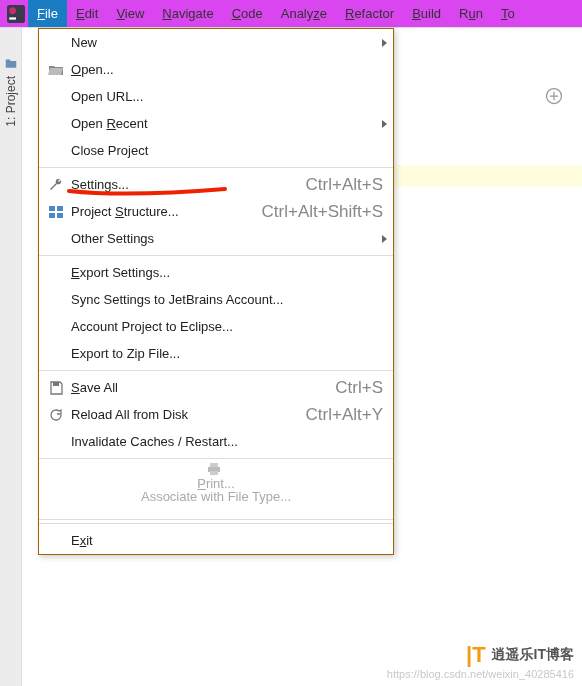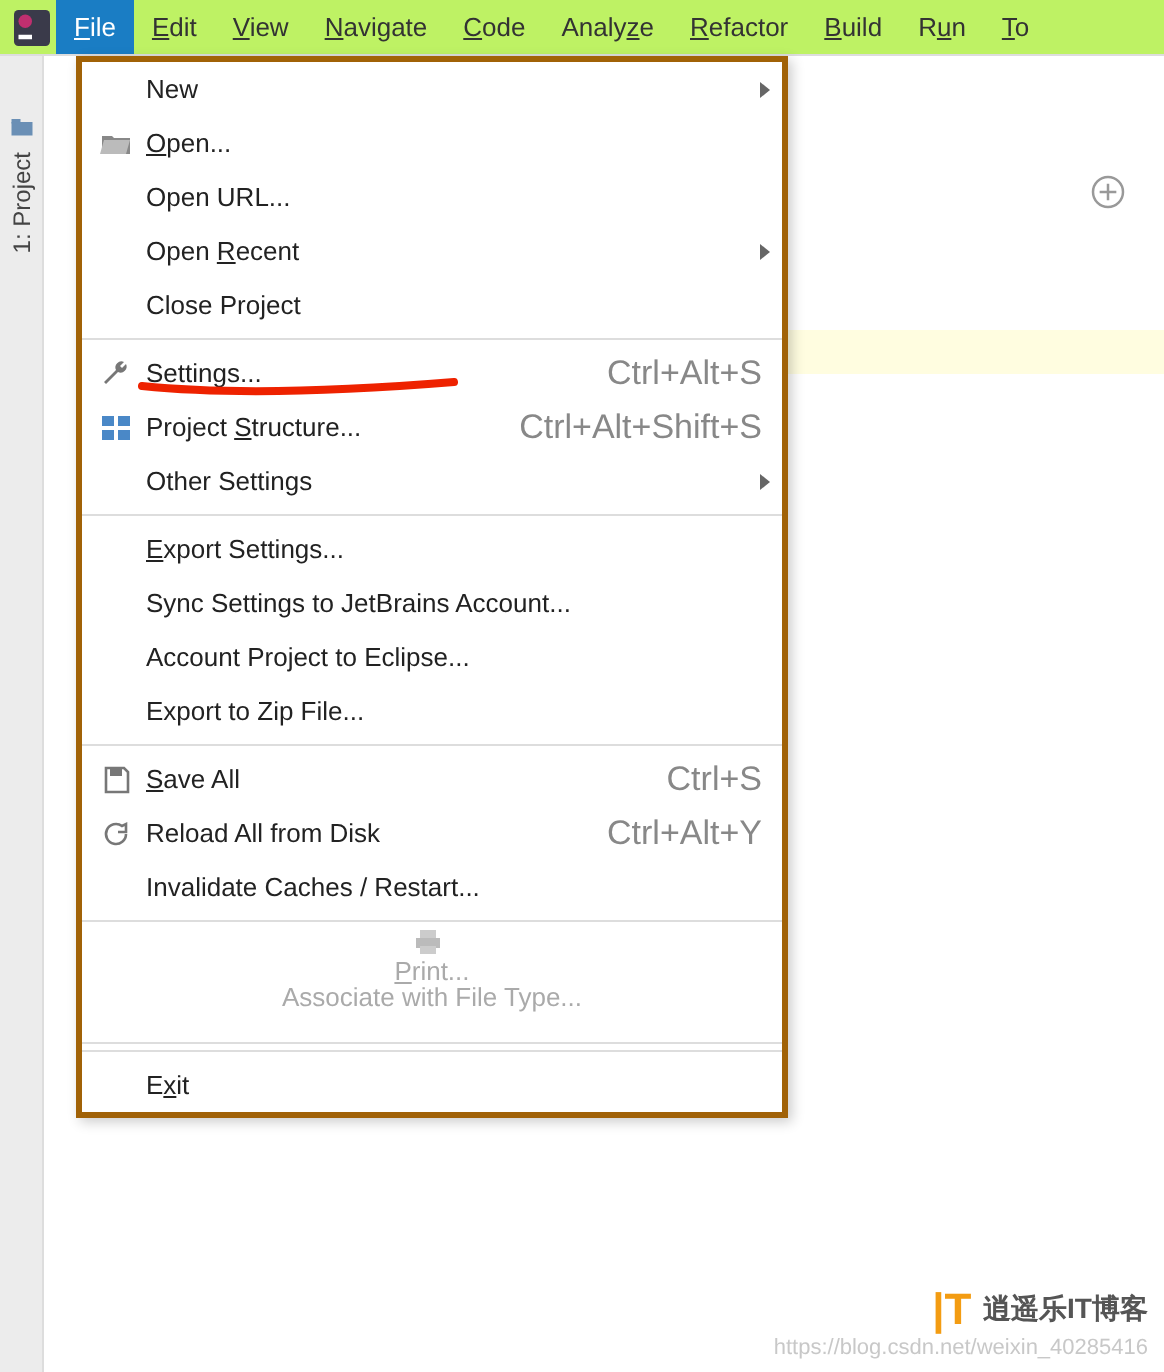--- a/index.html
+++ b/index.html
@@ -14,7 +14,7 @@
     }
     .menubar {
       height: 28px;
-      background: #bef264;
+      background: #d946ef;
       display: flex;
       align-items: stretch;
       border-bottom: 1px solid #ddd;

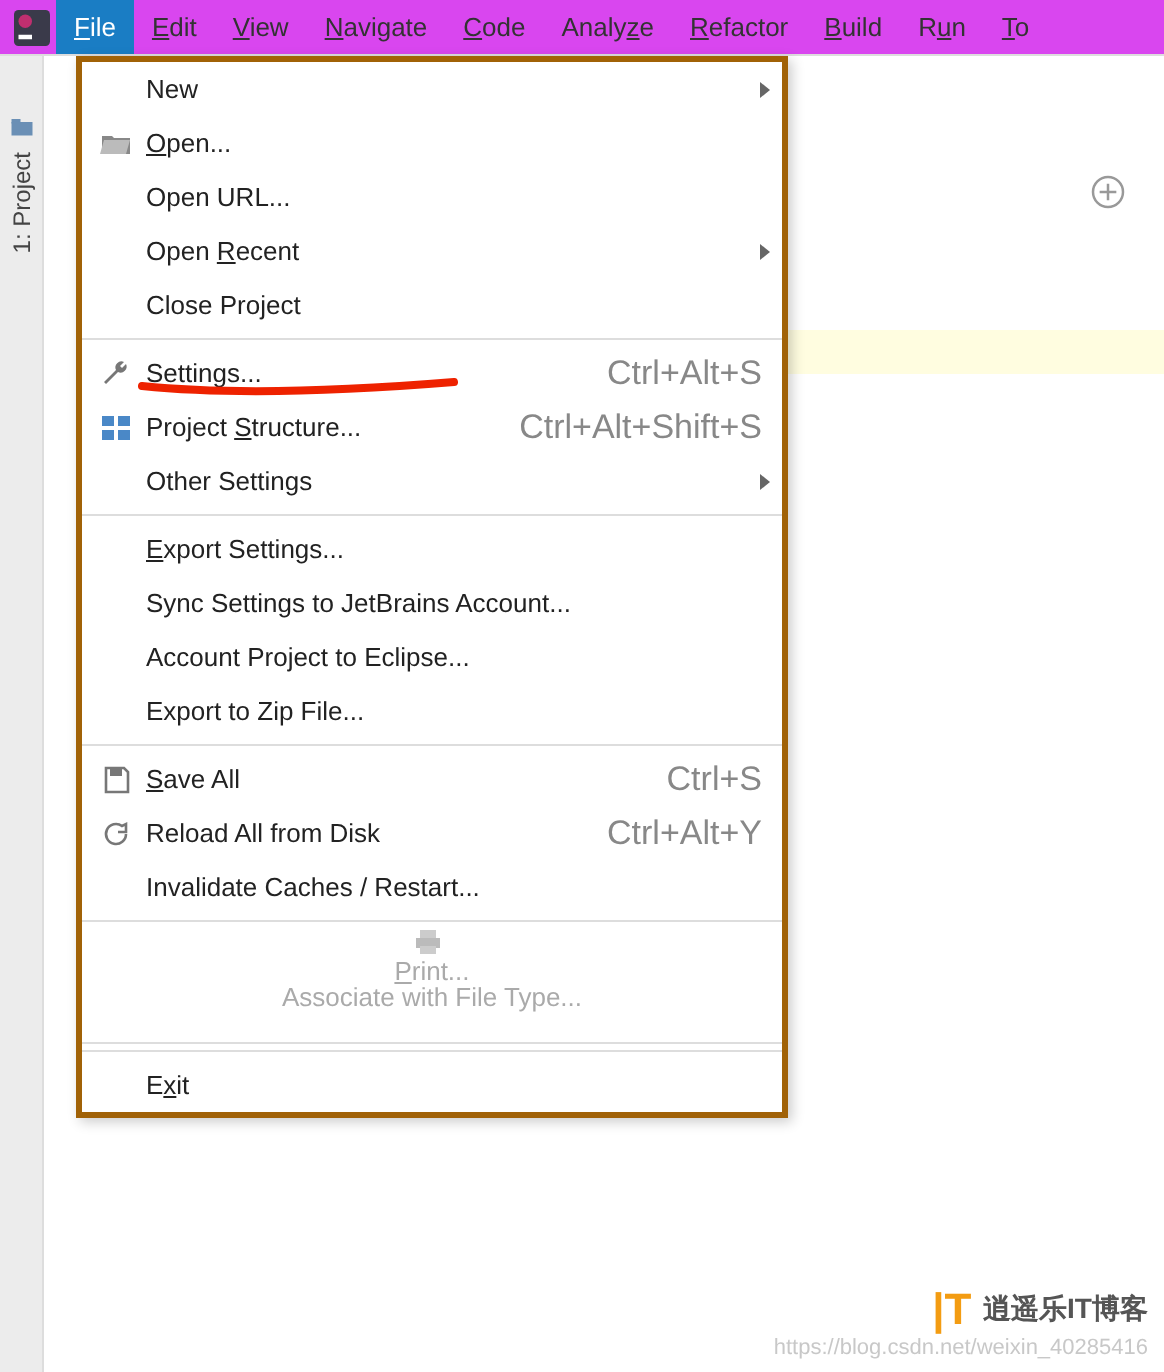--- a/index.html
+++ b/index.html
@@ -65,7 +65,7 @@
       left: 38px; top: 28px;
       width: 356px;
       background: #fff;
-      border: 3px solid #a16207;
+      border: 1px solid #a16207;
       box-shadow: 2px 2px 6px rgba(0,0,0,0.2);
     }
     .mi {

